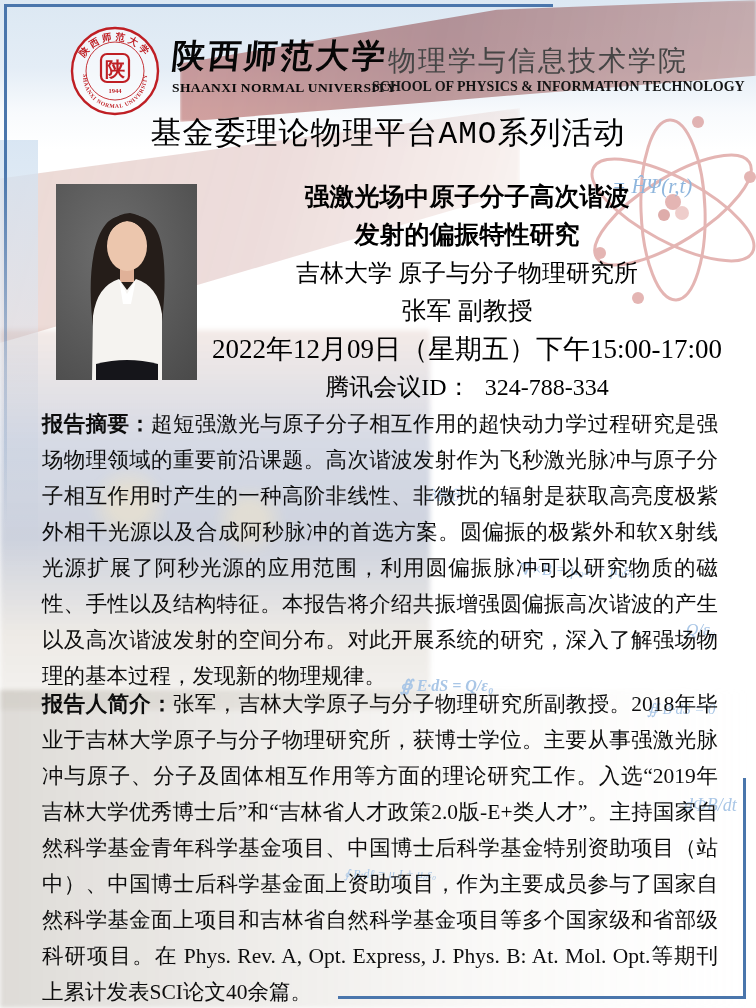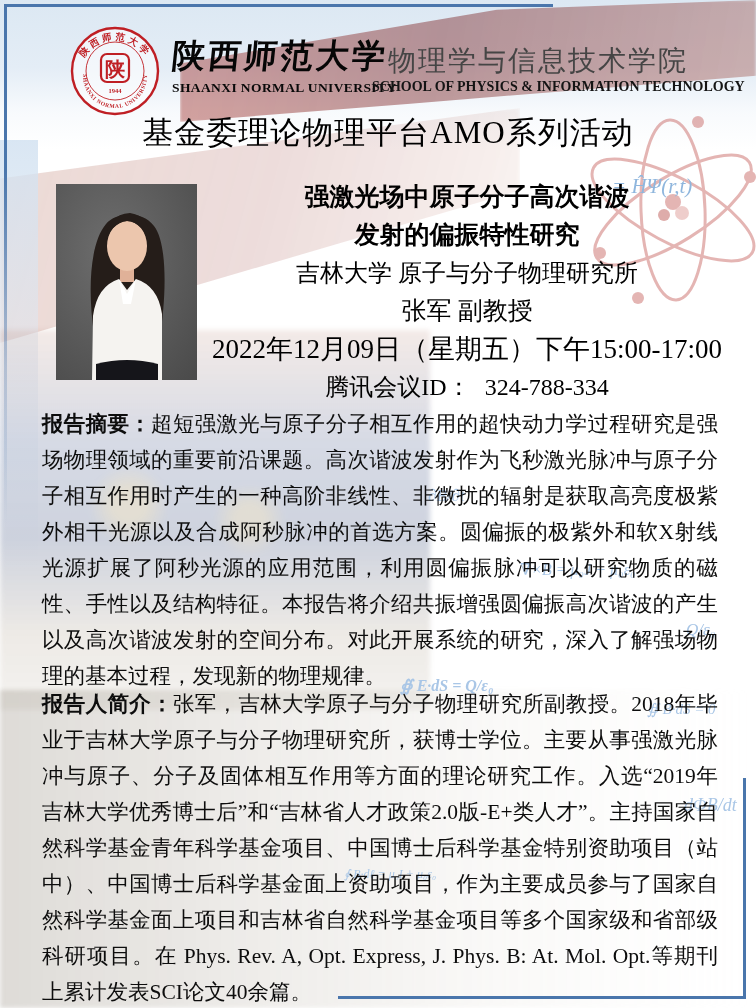--- a/index.html
+++ b/index.html
@@ -55,7 +55,7 @@
     font-size:14px;font-weight:bold;color:#141414;white-space:nowrap;}
   
   .series-title{position:absolute;left:30px;top:112px;width:716px;text-align:center;
-    font-size:31px;color:#000;letter-spacing:1px;white-space:nowrap;}
+    font-size:31px;color:#000;letter-spacing:1px;white-space:nowrap;font-family:Liberation Mono, monospace;}
   .photo{position:absolute;left:56px;top:184px;width:141px;height:196px;}
   .talk-info{position:absolute;left:197px;top:178px;width:540px;text-align:center;color:#000;}
   .talk-title{font-size:25px;font-weight:bold;line-height:38px;}

